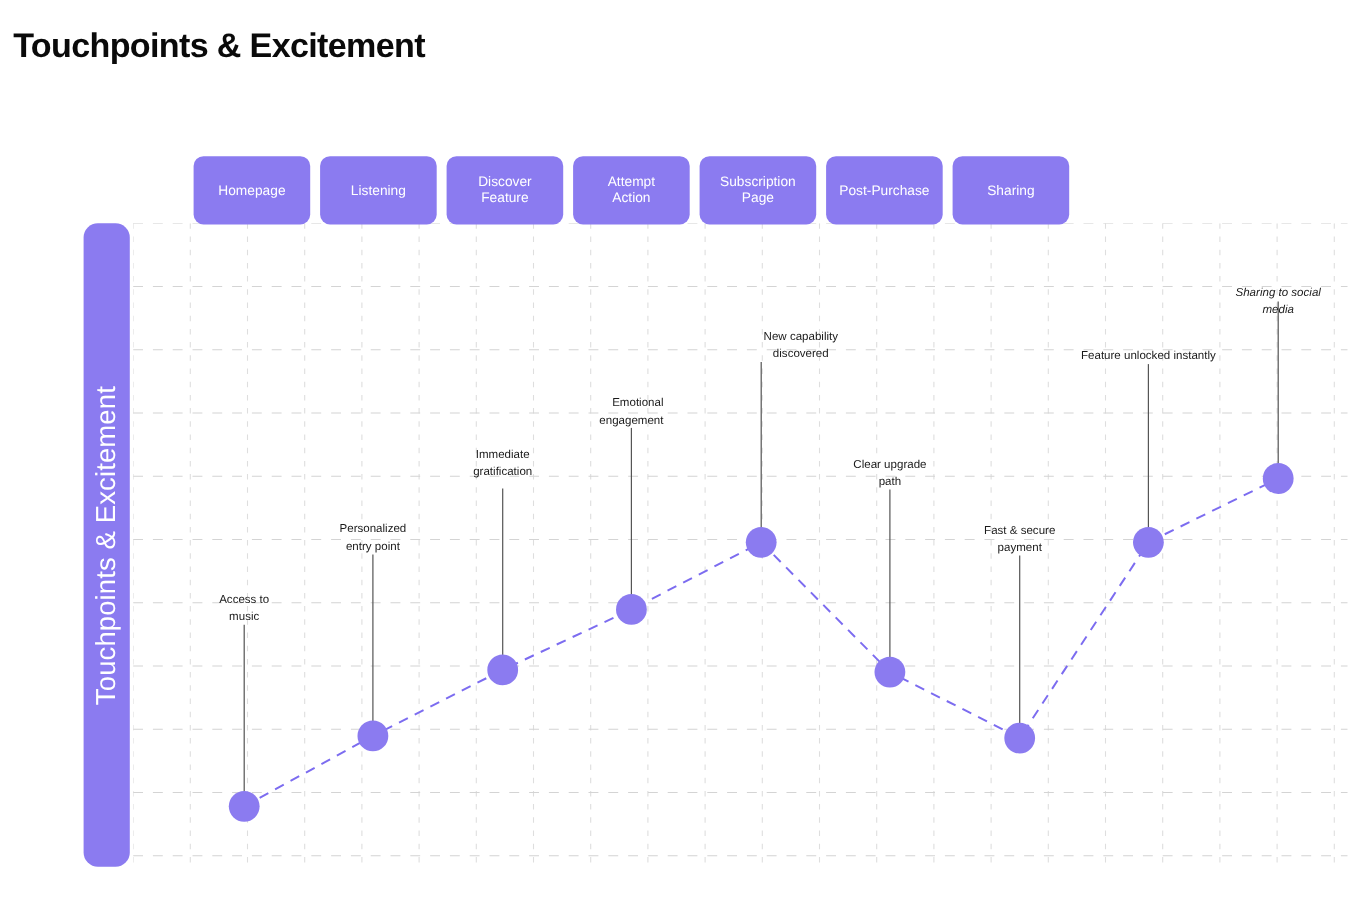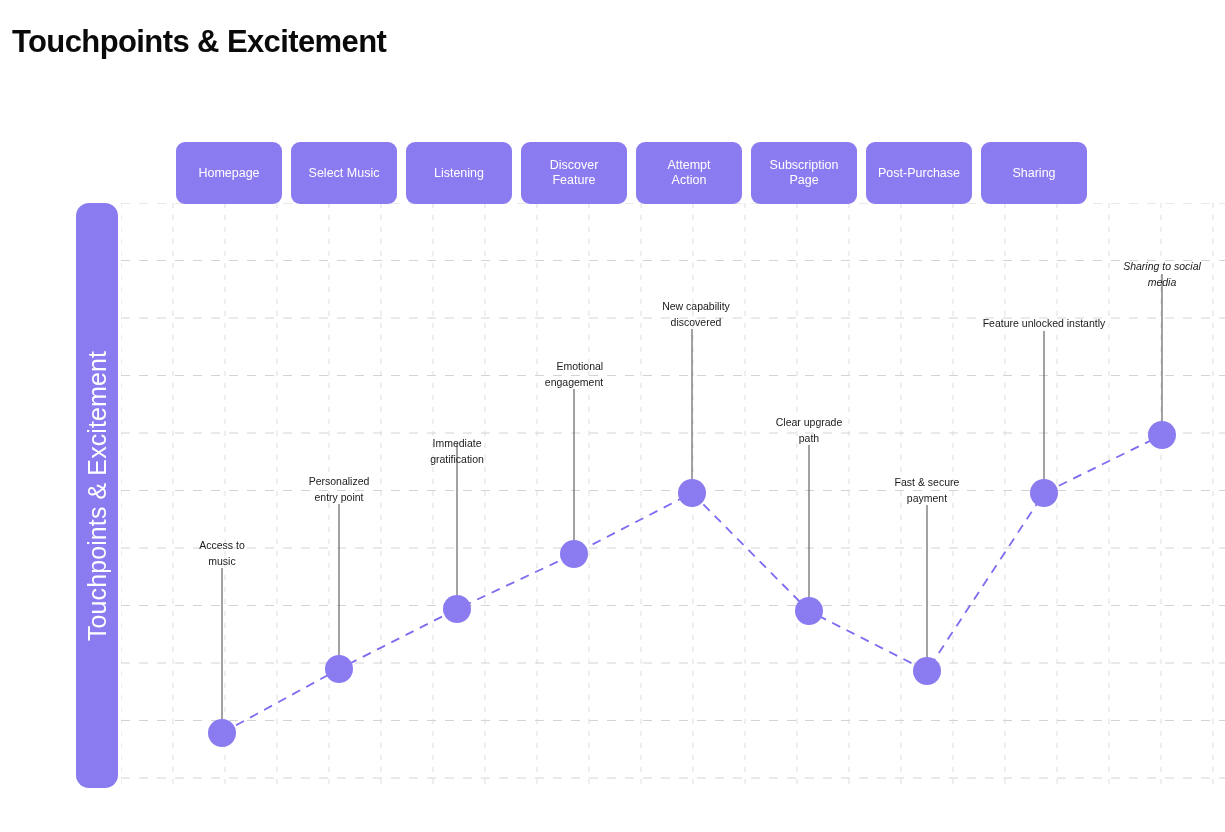--- a/index.html
+++ b/index.html
@@ -175,7 +175,6 @@
 
   <div id="touchpoint-row">
       <div class="touchpoint-box"><span>Homepage</span></div>
-      <div class="touchpoint-box"><span>Select Music</span></div>
       <div class="touchpoint-box"><span>Listening</span></div>
       <div class="touchpoint-box"><span>Discover
 Feature</span></div>

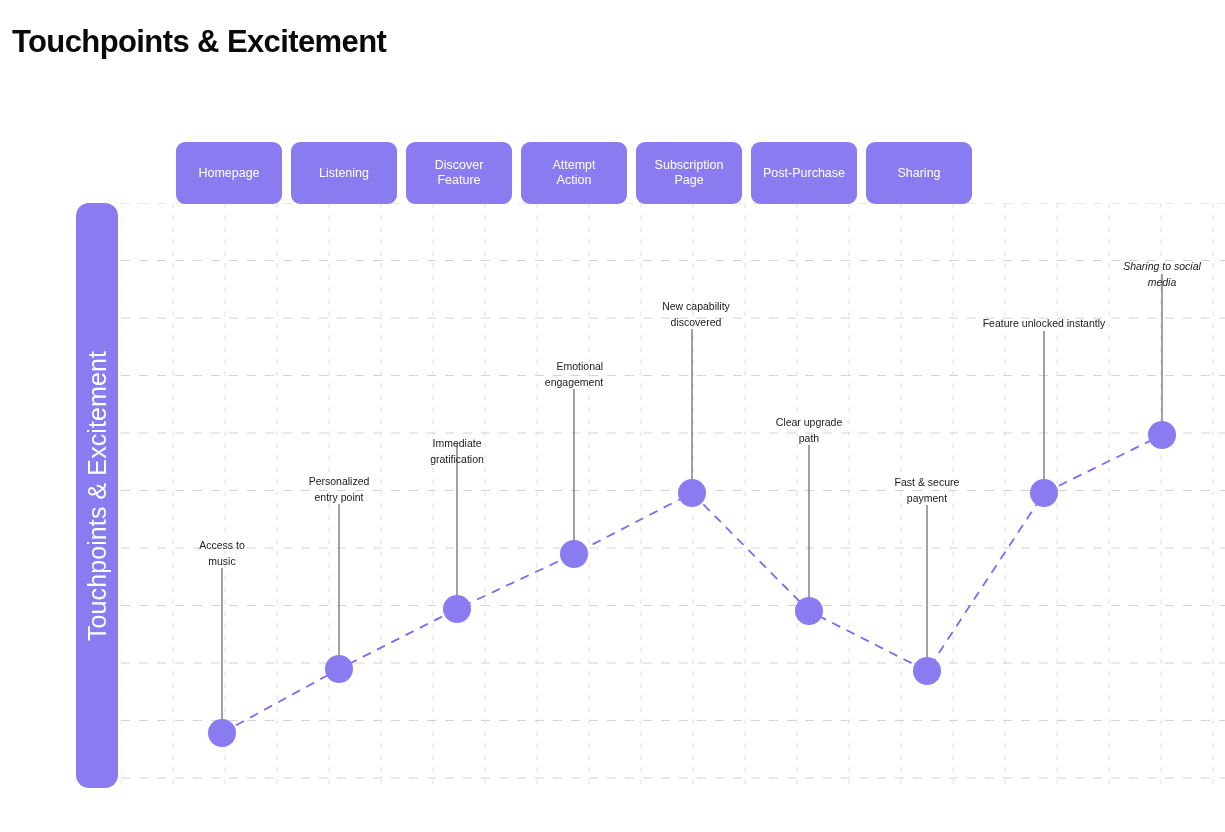--- a/index.html
+++ b/index.html
@@ -225,7 +225,7 @@
 gratification</div>
       <div class="annotation-label" style="left: 538px; top: 359px; text-align: right;">Emotional
 engagement</div>
-      <div class="annotation-label" style="left: 660px; top: 299px;">New capability
+      <div class="annotation-label" style="left: 692px; top: 299px;">New capability
 discovered</div>
       <div class="annotation-label" style="left: 773px; top: 415px;">Clear upgrade
 path</div>

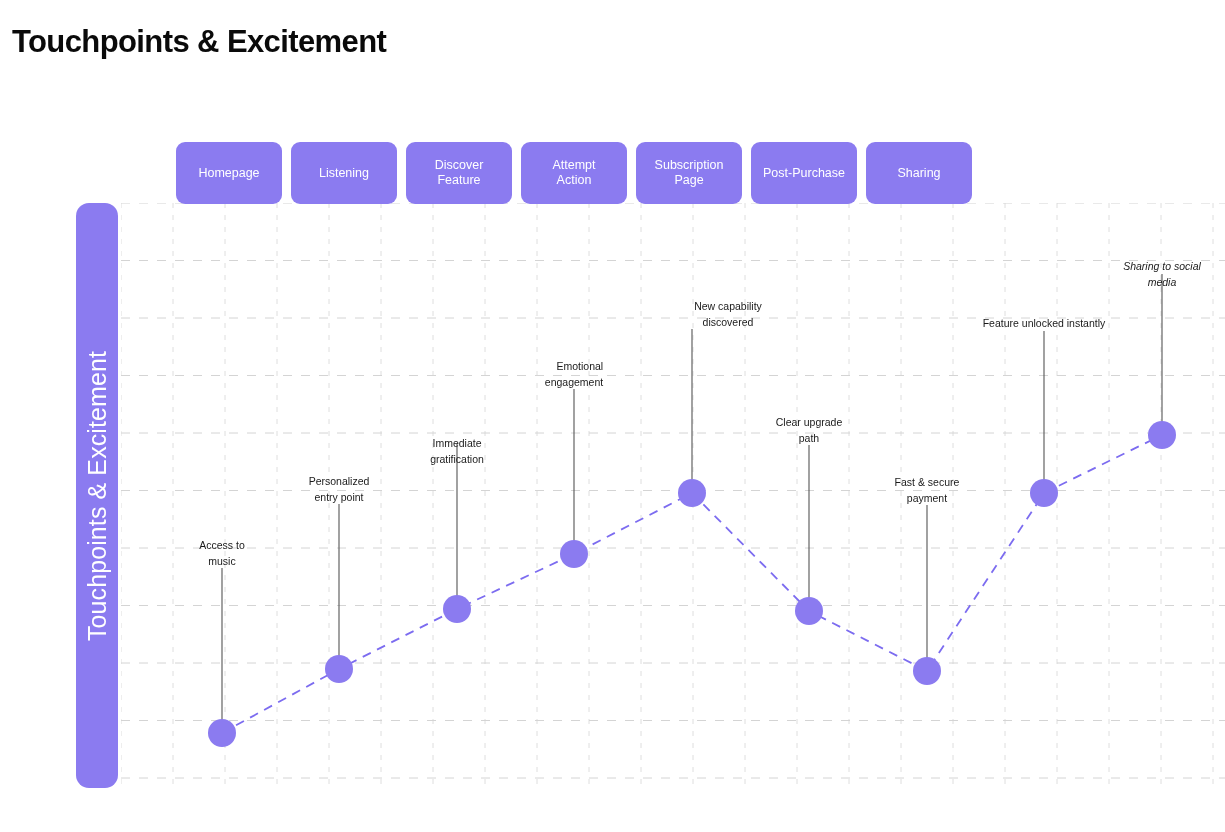--- a/index.html
+++ b/index.html
@@ -221,7 +221,7 @@
 music</div>
       <div class="annotation-label" style="left: 303px; top: 474px;">Personalized
 entry point</div>
-      <div class="annotation-label" style="left: 421px; top: 436px;">Immediate
+      <div class="annotation-label" style="left: 421px; top: 406px;">Immediate
 gratification</div>
       <div class="annotation-label" style="left: 538px; top: 359px; text-align: right;">Emotional
 engagement</div>

